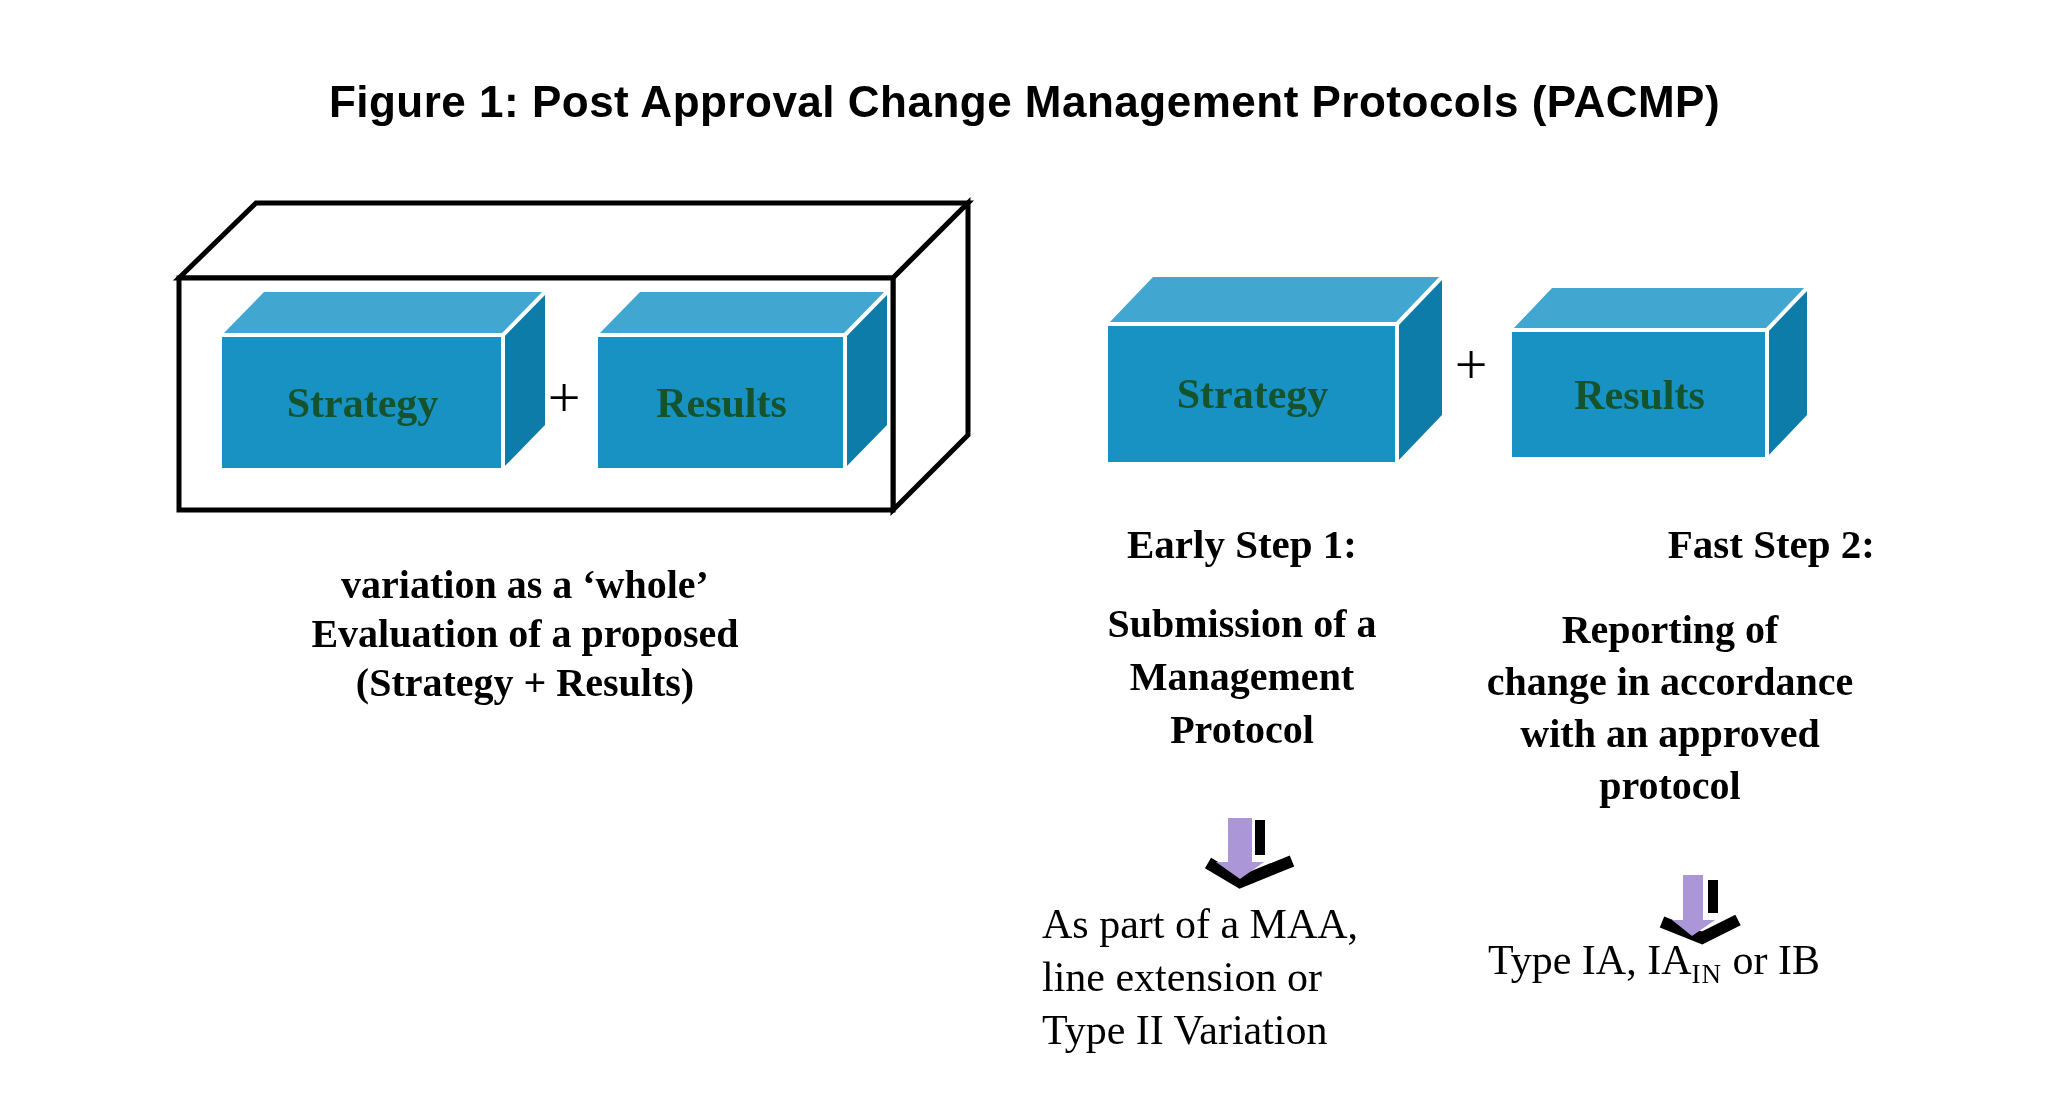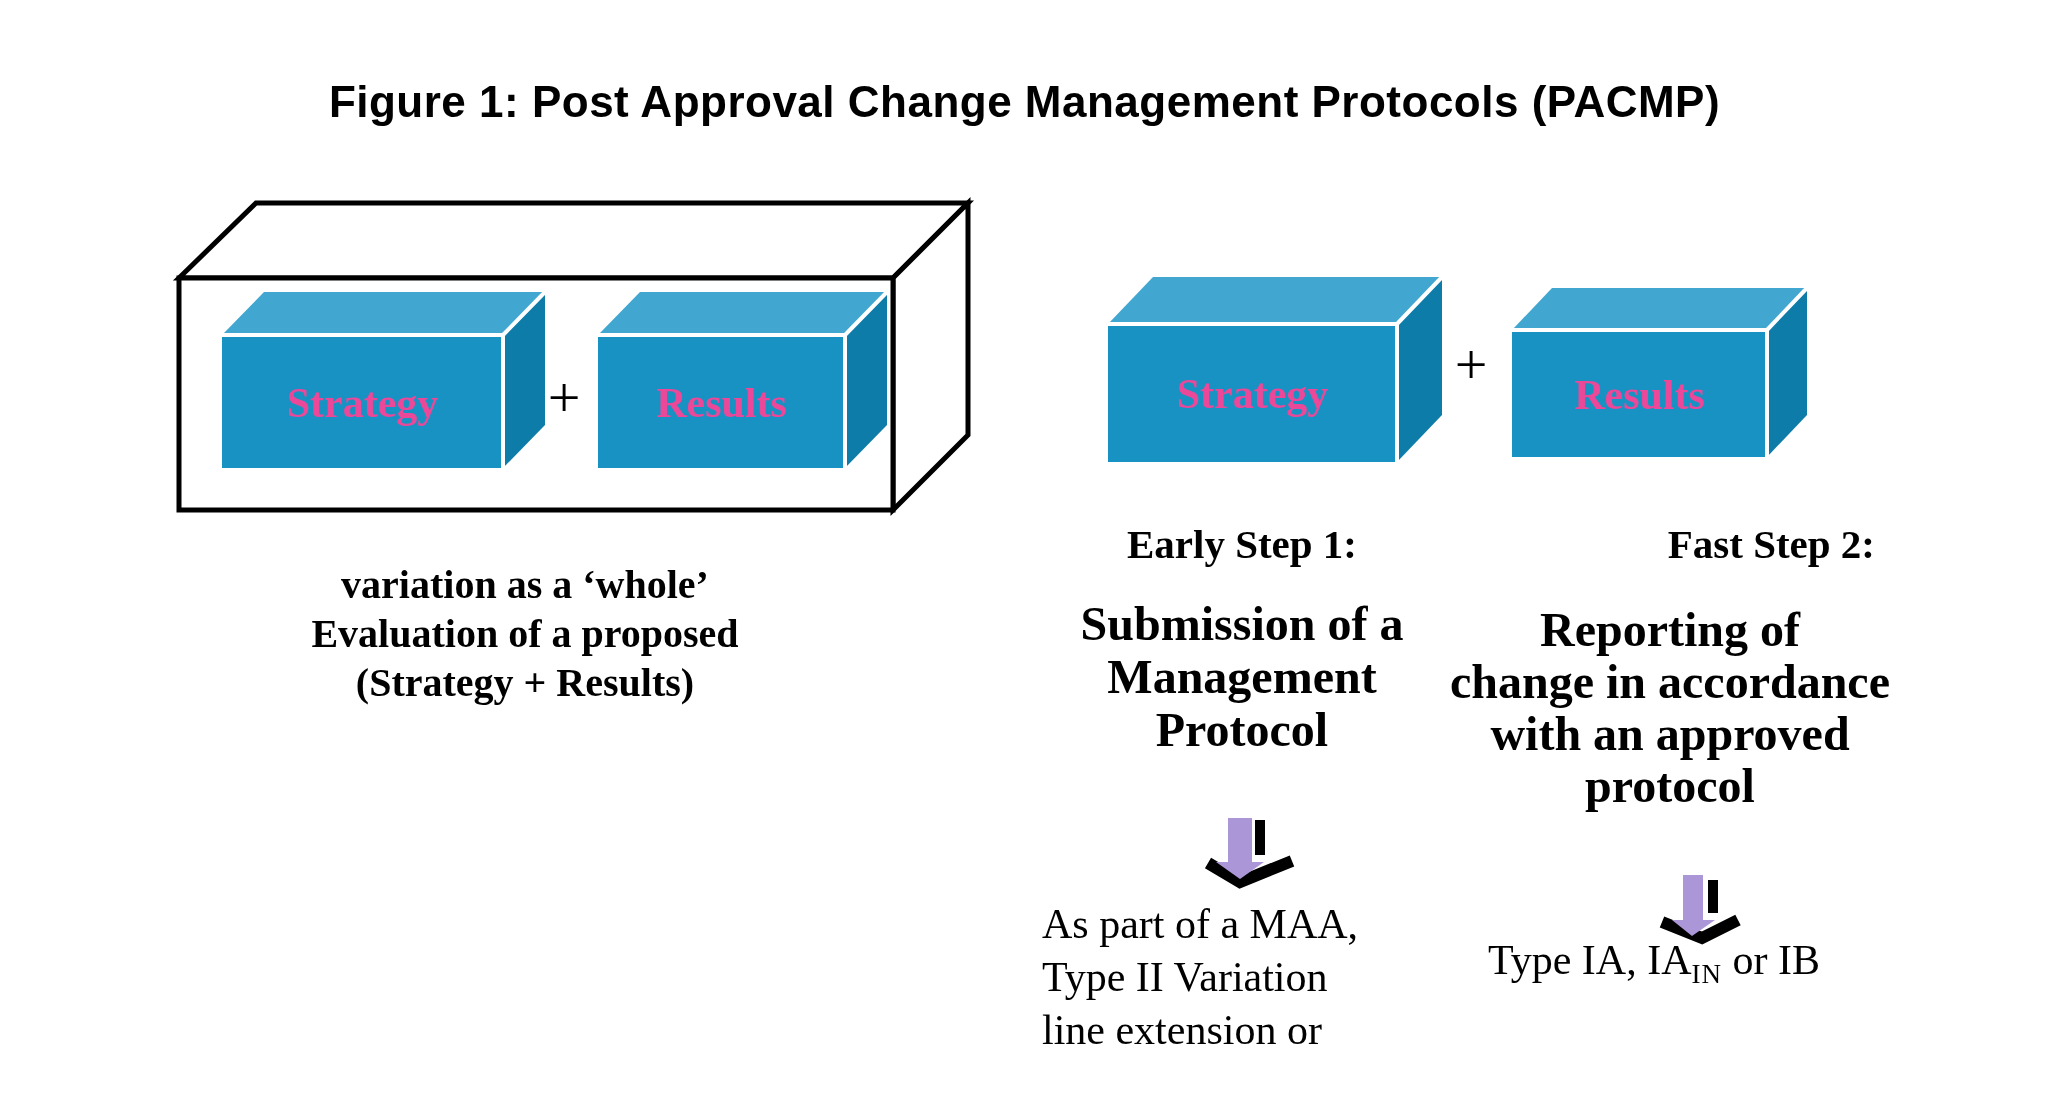--- a/index.html
+++ b/index.html
@@ -20,7 +20,7 @@
     letter-spacing:0.5px;
   }
   .boxlabel{
-    color:#ec4899;font-weight:bold;font-size:42px;line-height:50px;
+    color:#14532d;font-weight:bold;font-size:42px;line-height:50px;
     text-align:center;
   }
   .caption{

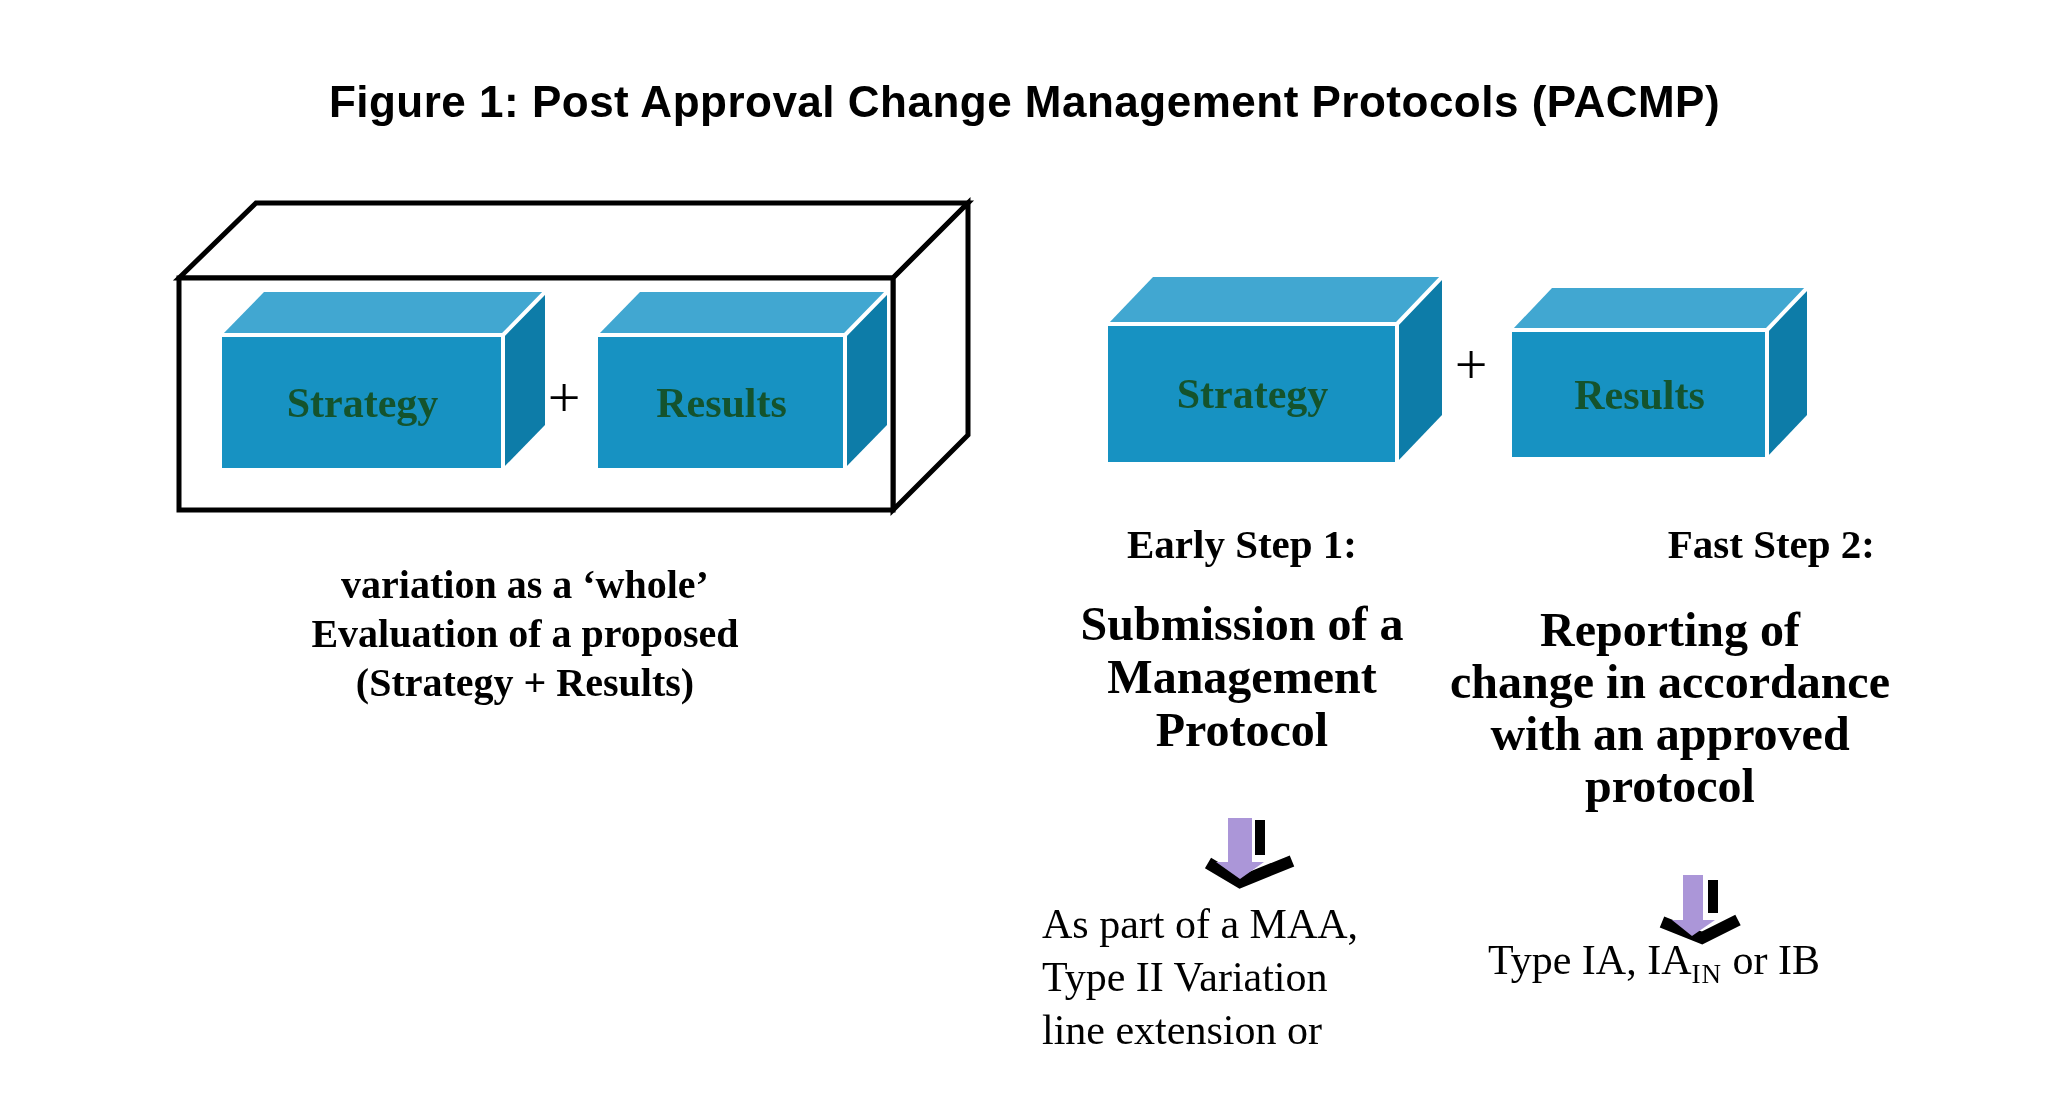--- a/index.html
+++ b/index.html
@@ -30,7 +30,7 @@
     text-align:center;font-weight:bold;font-size:41px;line-height:44px;
   }
   .bodyblock{
-    text-align:center;font-weight:bold;font-size:48px;
+    text-align:center;font-weight:bold;font-size:40px;
   }
   .noteblock{
     text-align:left;font-weight:normal;font-size:42px;

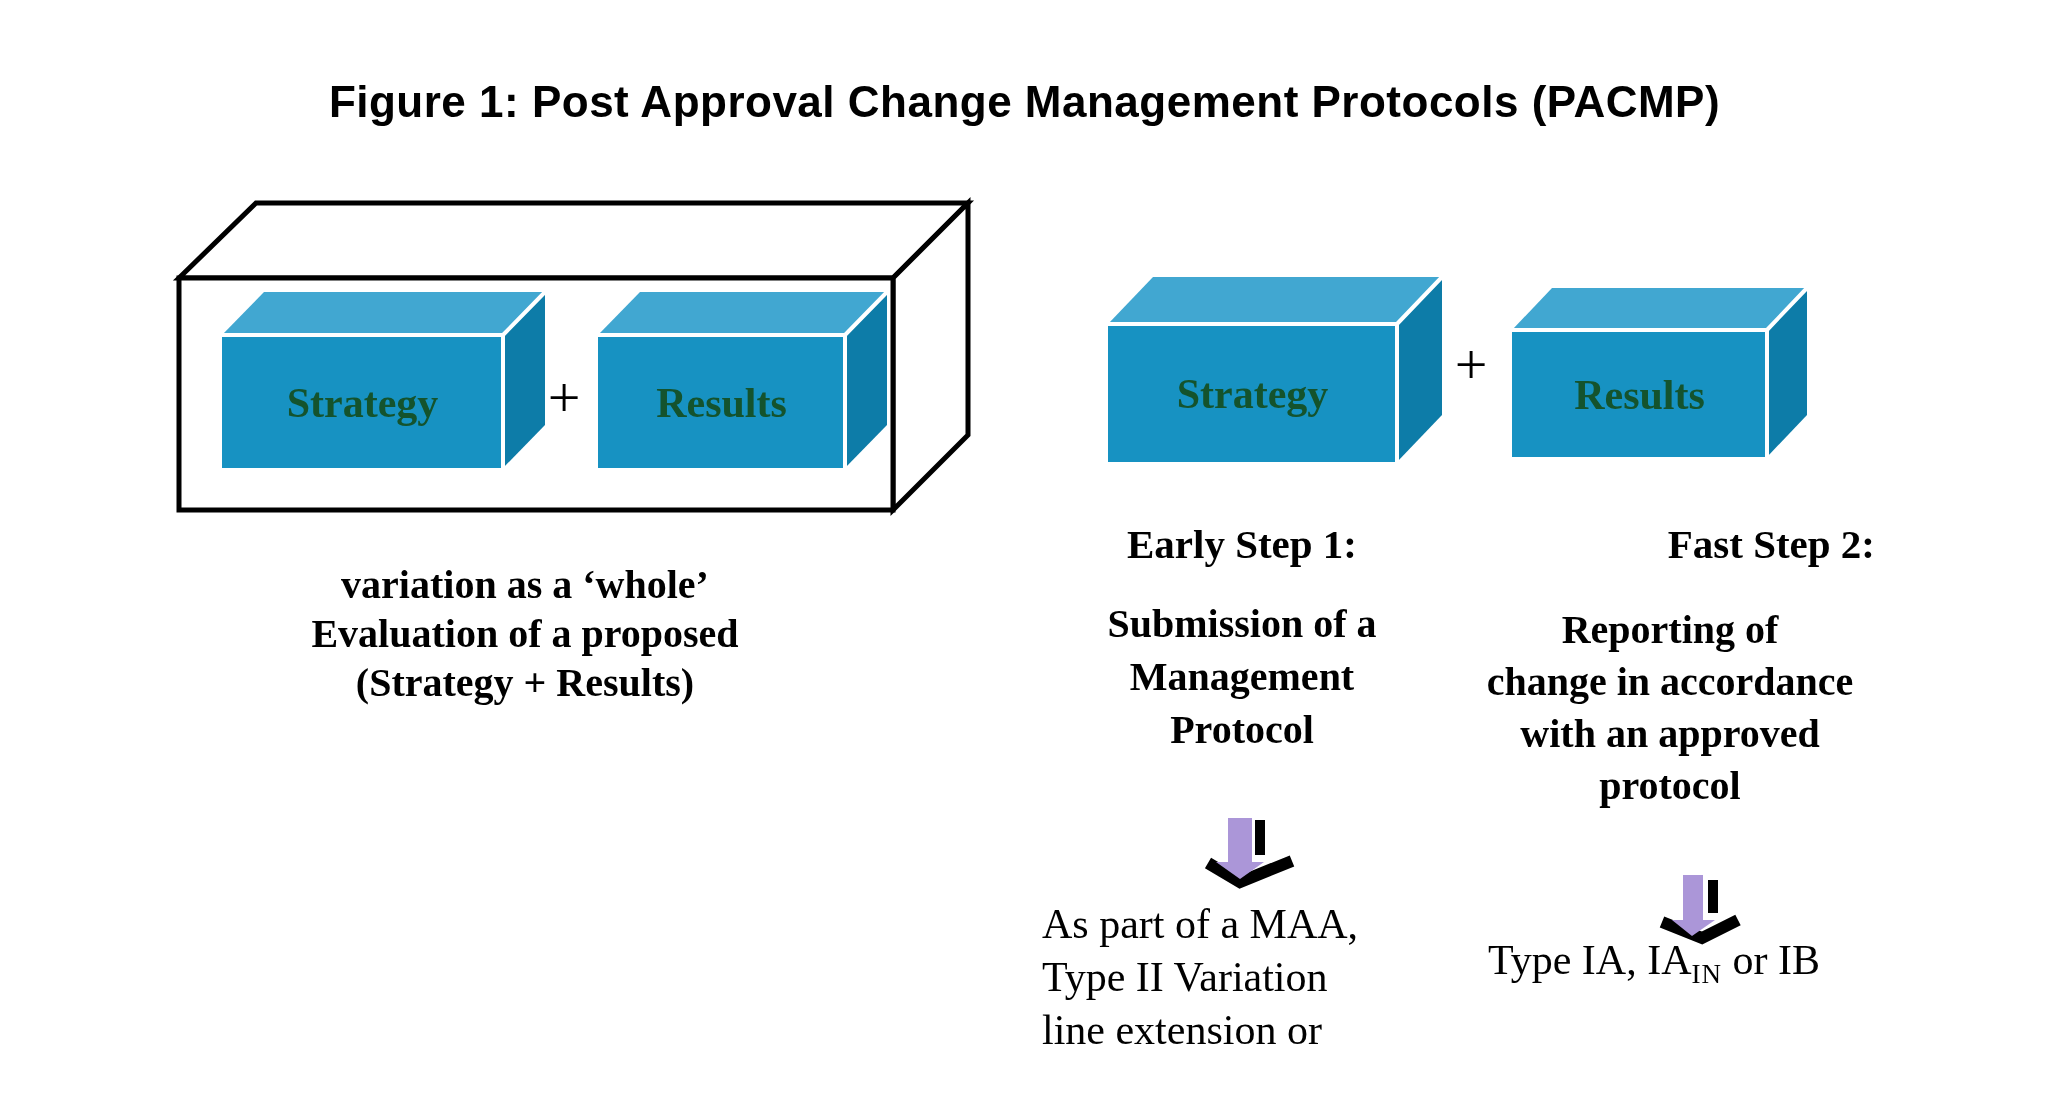--- a/index.html
+++ b/index.html
@@ -121,8 +121,8 @@
   </div>
   <div class="txt noteblock" style="left:1042px;top:898px;line-height:53px;">
     <div class="line">As part of a MAA,</div>
+    <div class="line">line extension or</div>
     <div class="line">Type II Variation</div>
-    <div class="line">line extension or</div>
   </div>
 
   <div class="txt heading" style="left:1465px;top:522px;width:410px;text-align:right;">Fast Step 2:</div>

